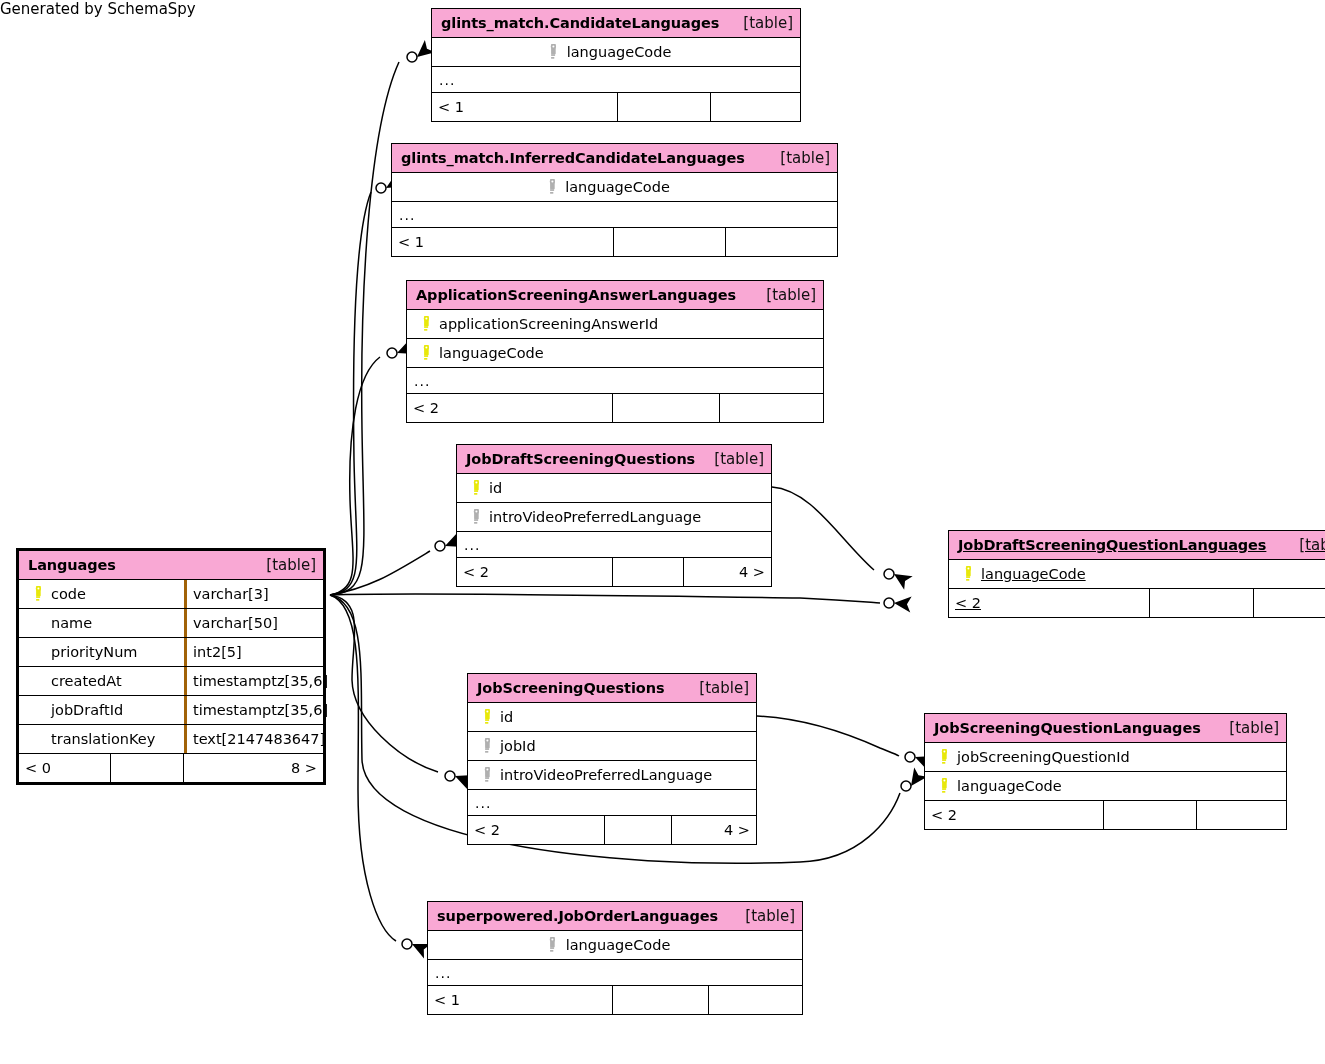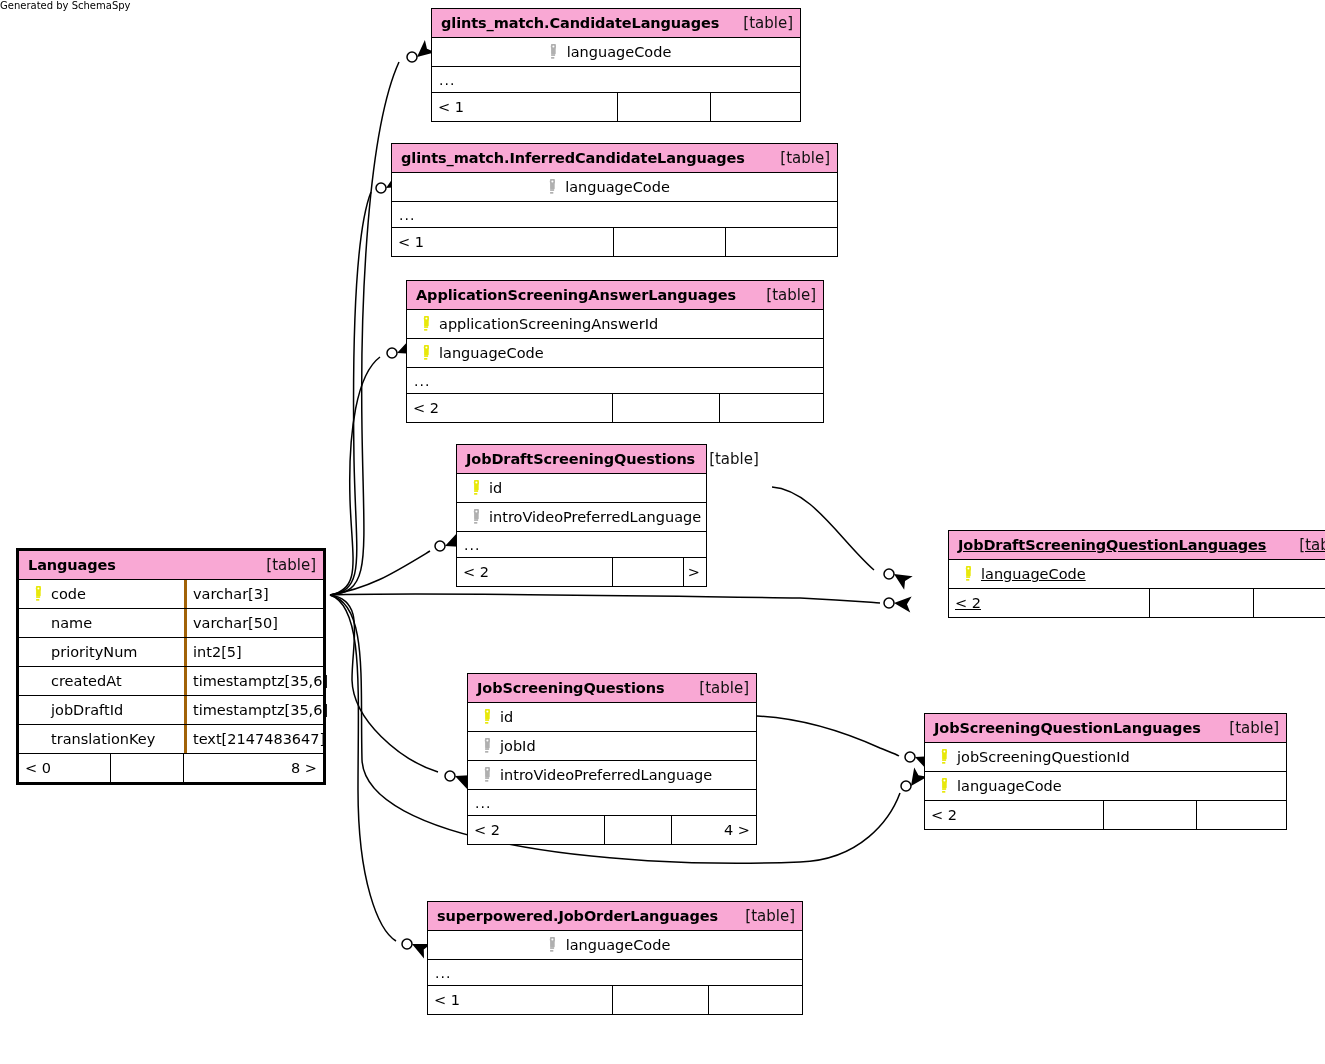--- a/index.html
+++ b/index.html
@@ -123,7 +123,7 @@
   .footer-cell.fright { justify-content: flex-end; }
   #credit {
     position: absolute;
-    font-size: 10px;
+    font-size: 15px;
     color: #000000;
     white-space: nowrap;
   }

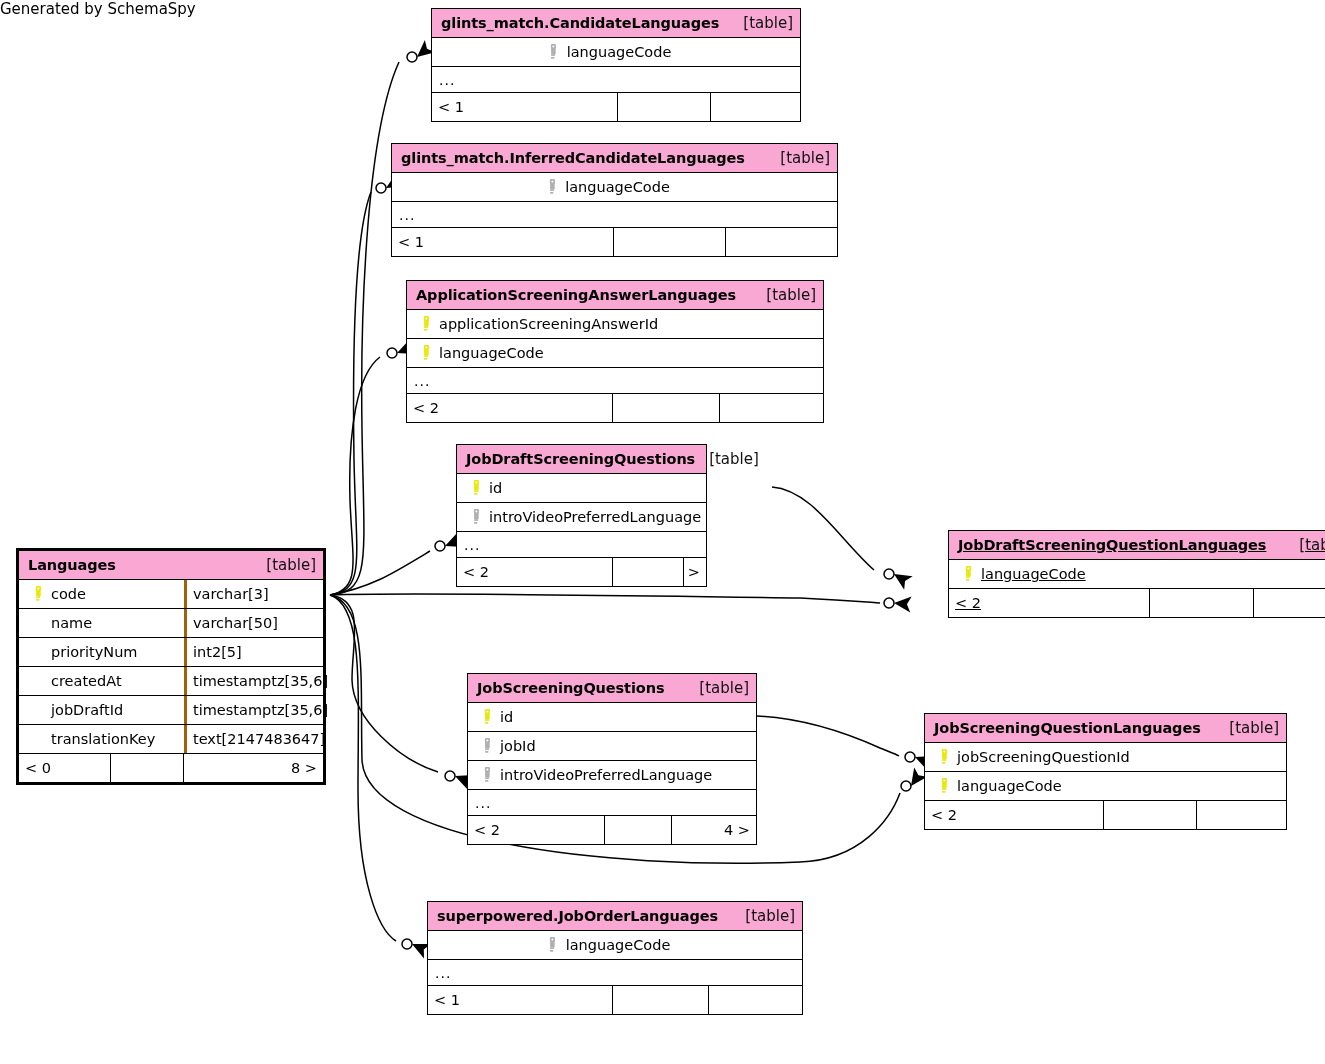--- a/index.html
+++ b/index.html
@@ -279,7 +279,7 @@
           <div class="footer-cell fright" style="flex:1 1 auto"></div>
         </div>
       </div>
-      <div class="table-node" style="left: 456px; top: 444px; width: 251px;">
+      <div class="table-node" style="left: 456px; top: 444px; width: 316px;">
         <div class="tbl-title">
           <span class="tbl-title-name">JobDraftScreeningQuestions</span>
           <span class="tbl-title-tag">[table]</span>

